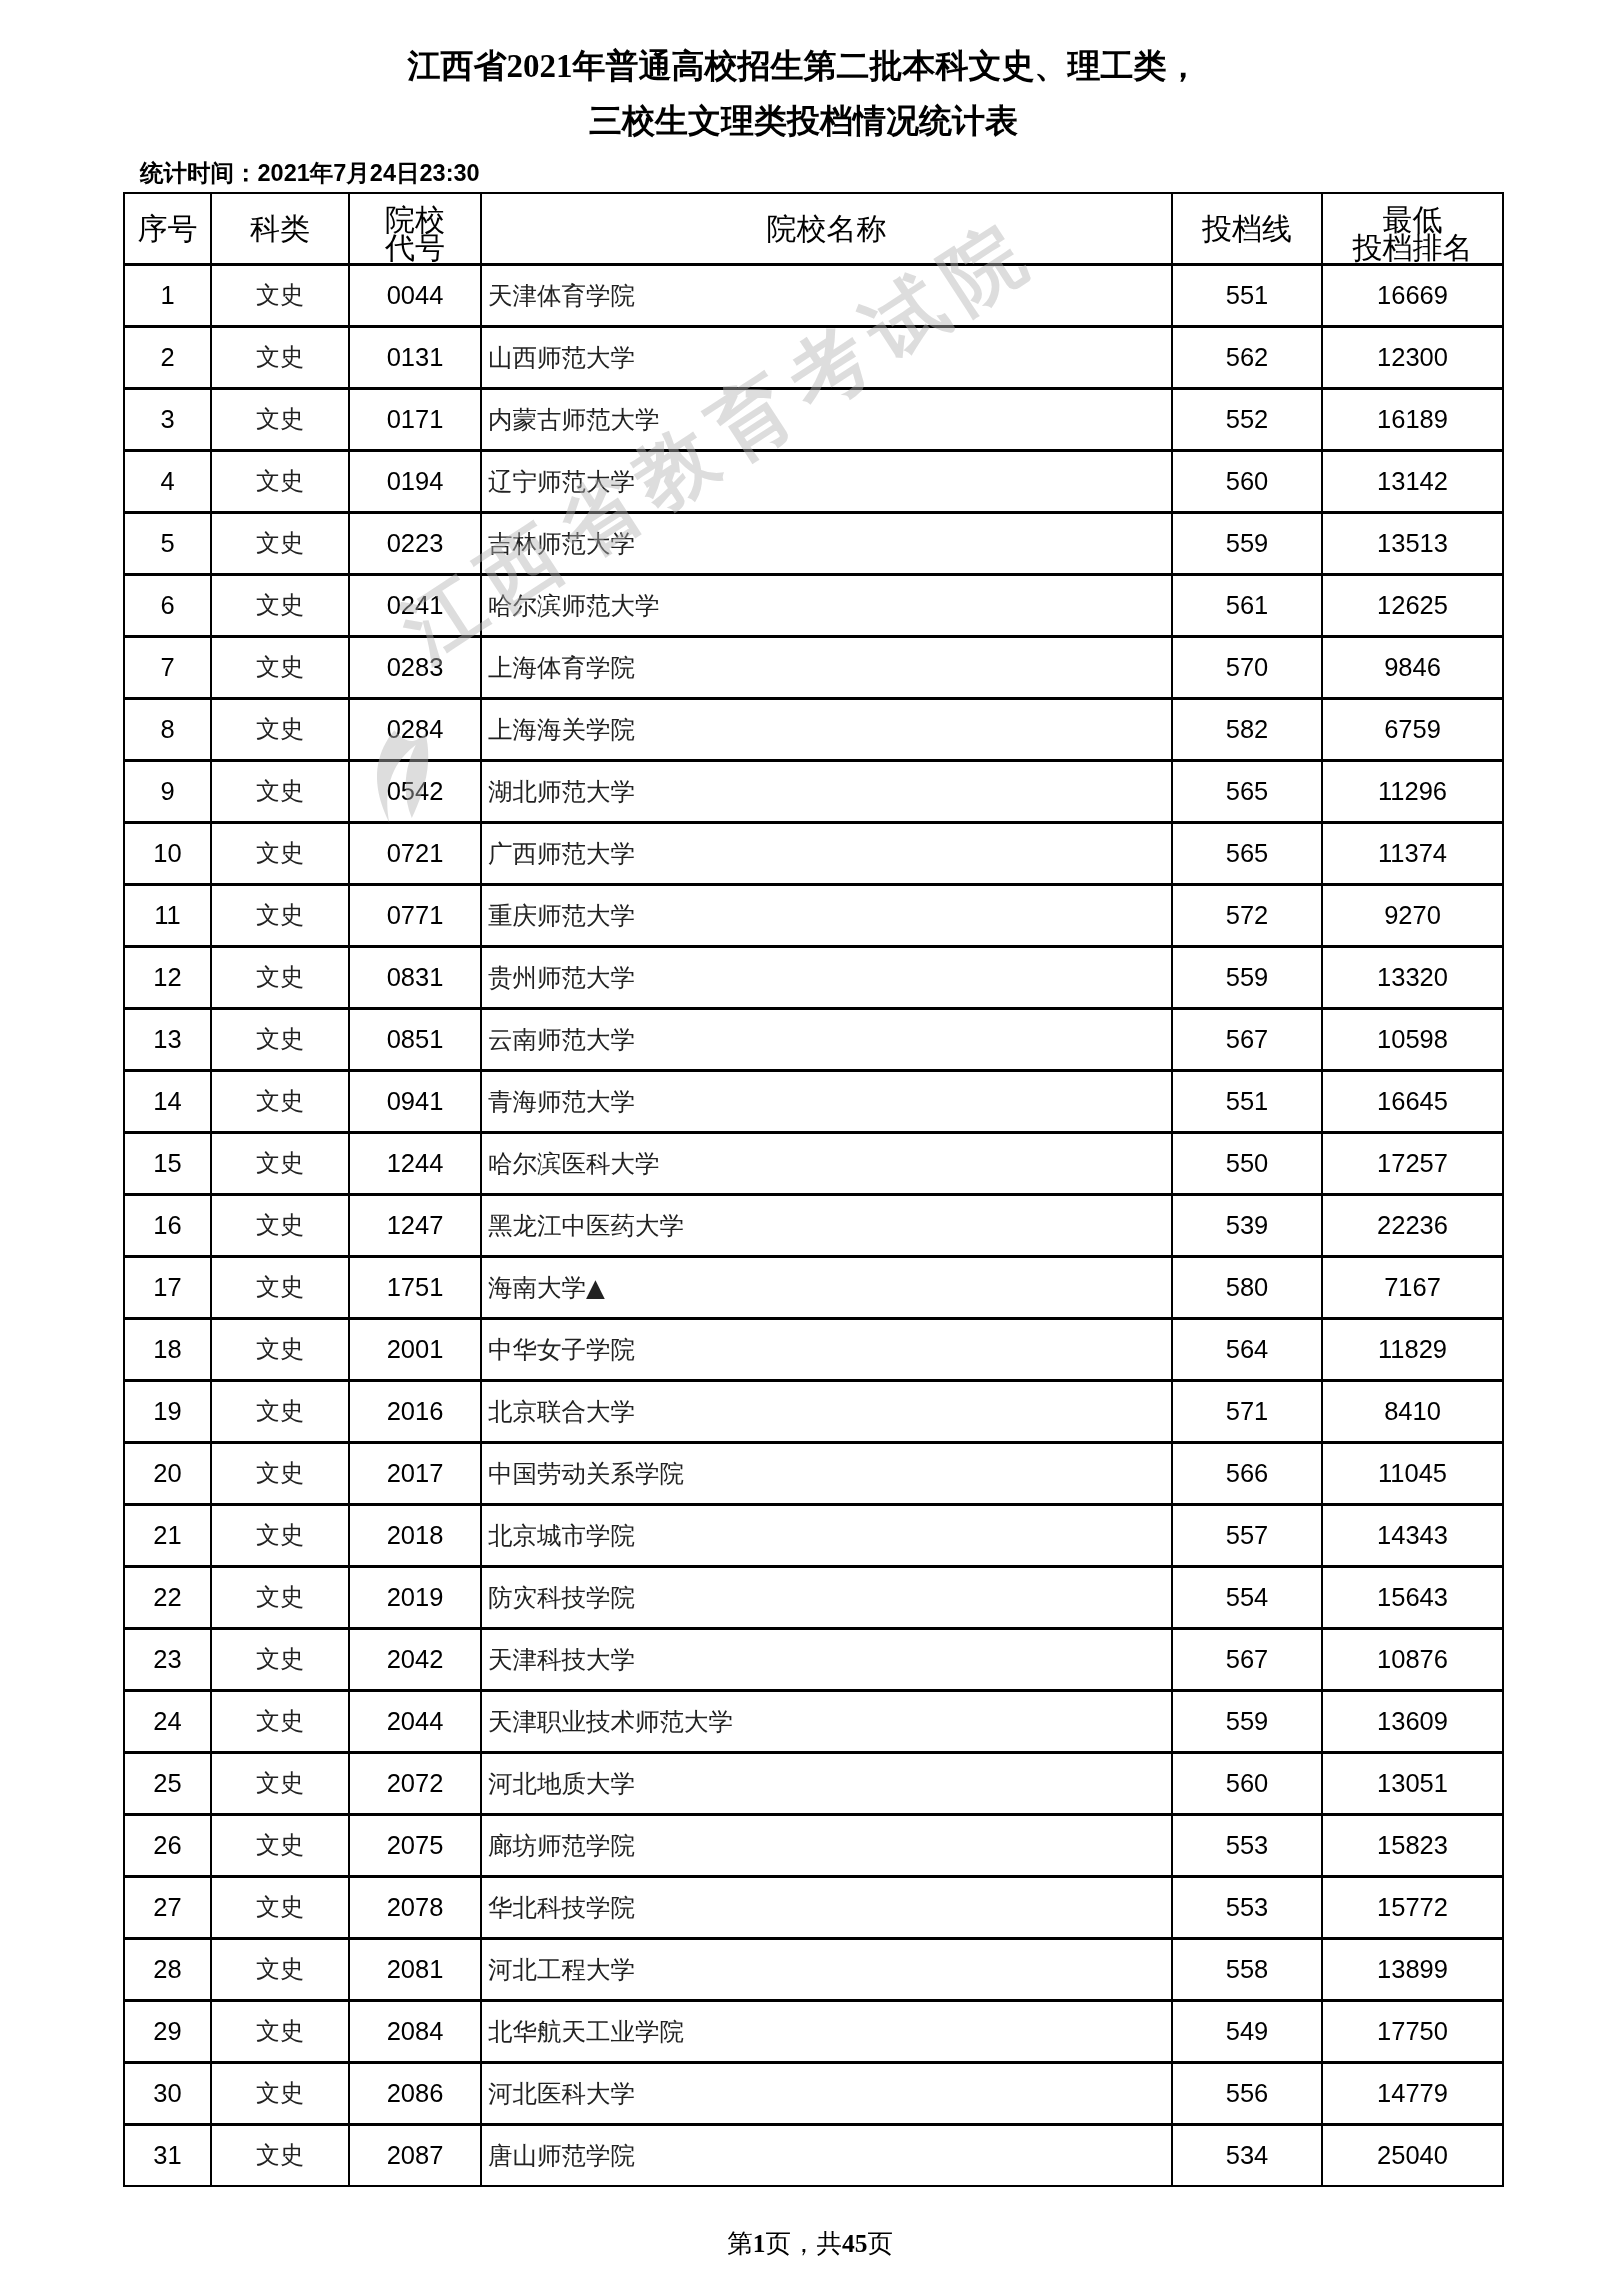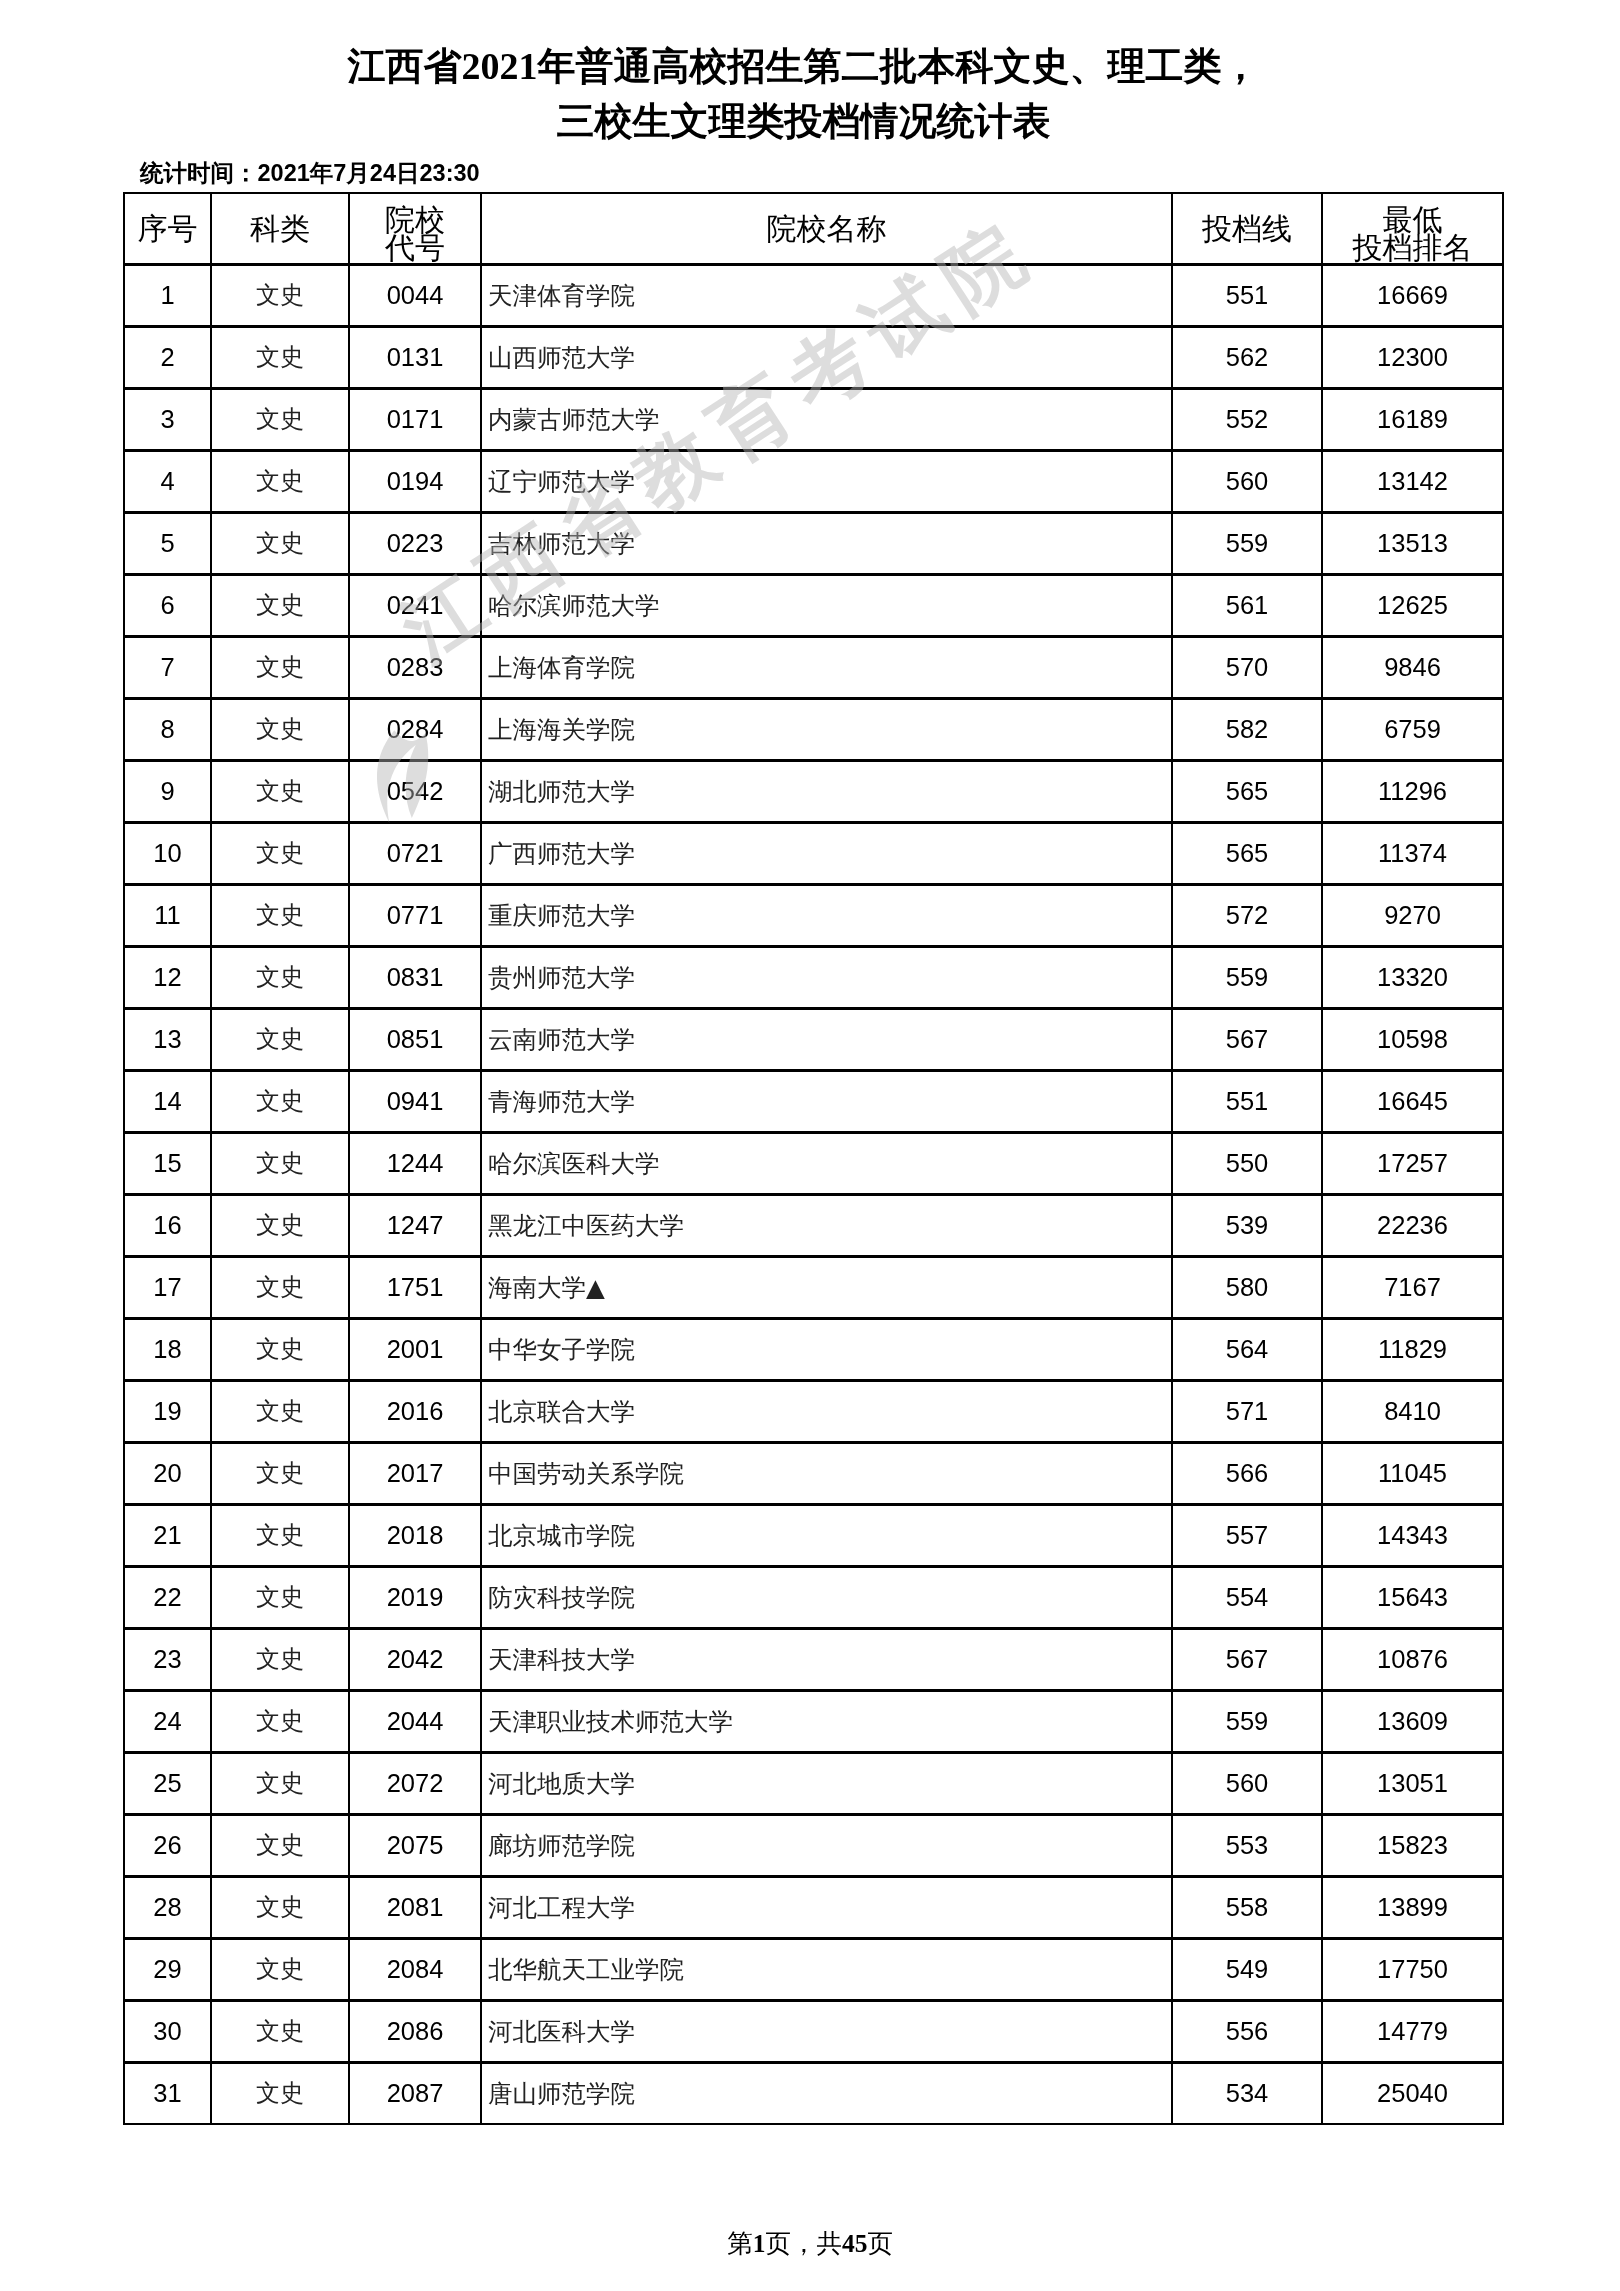--- a/index.html
+++ b/index.html
@@ -22,7 +22,7 @@
       text-align: center;
       font-family: "Liberation Serif", "DejaVu Serif", serif;
       font-weight: bold;
-      font-size: 38px;
+      font-size: 33px;
       line-height: 55px;
       letter-spacing: 0px;
       color: #000;

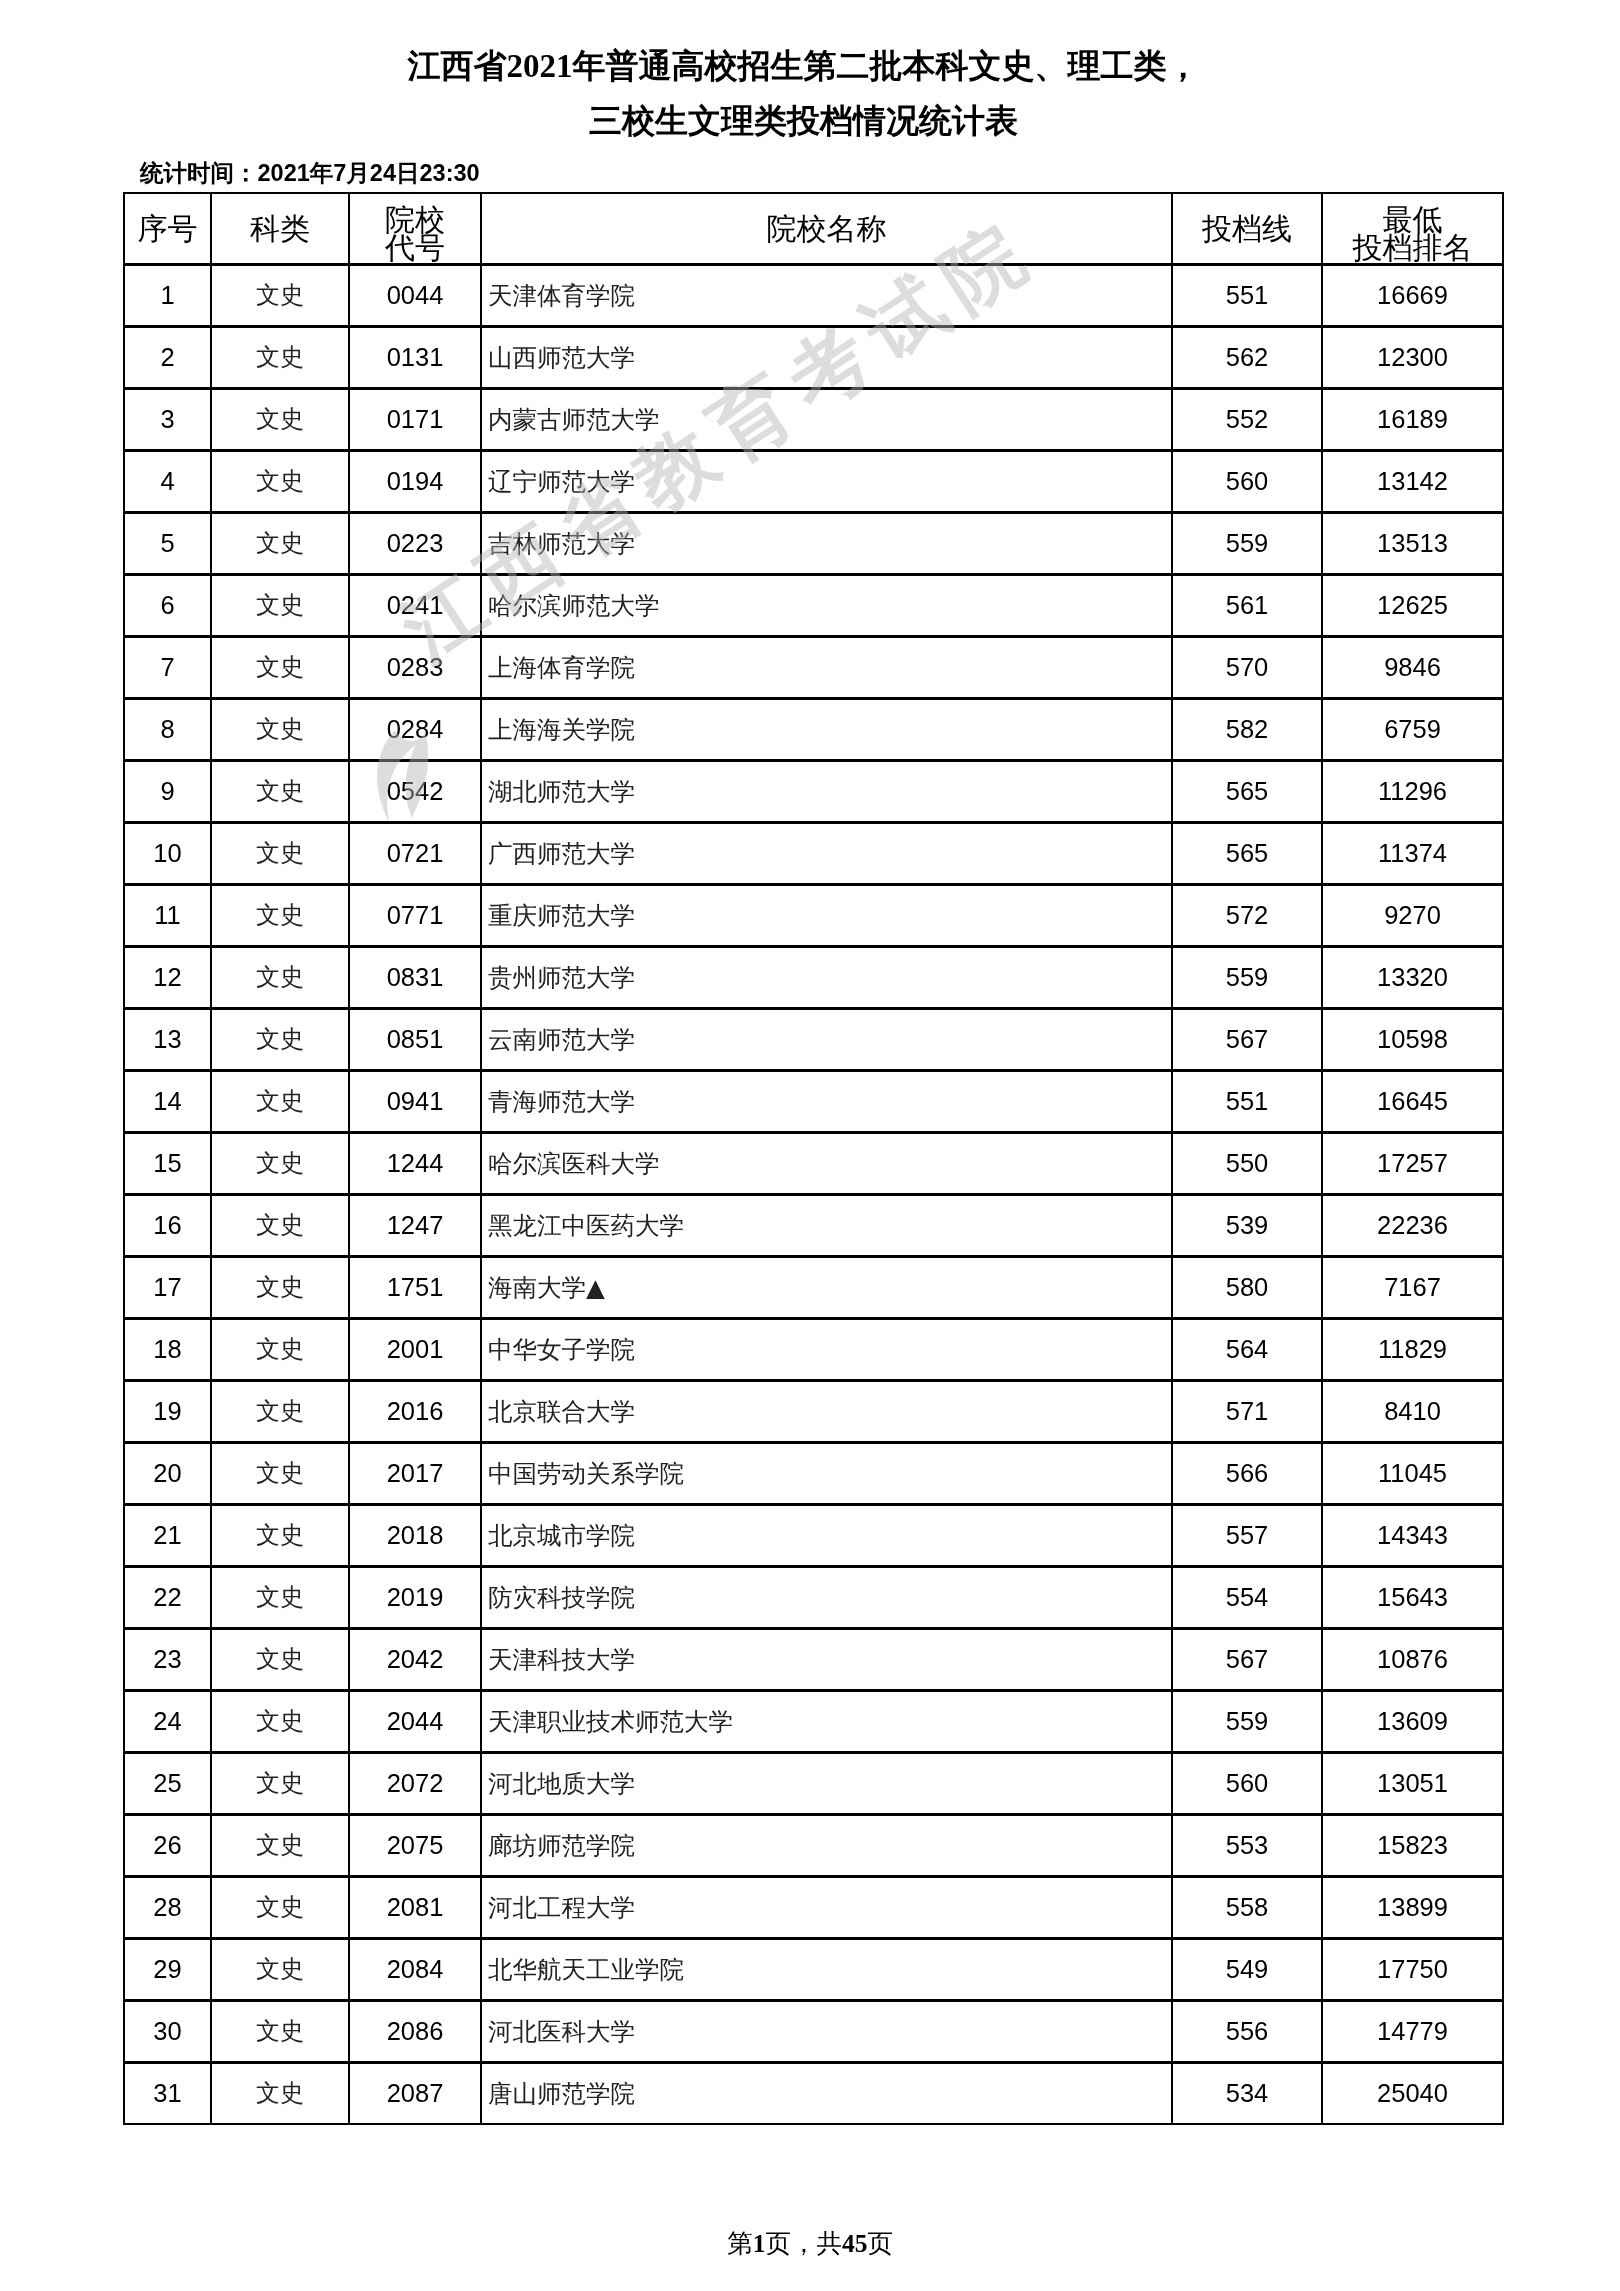--- a/index.html
+++ b/index.html
@@ -368,6 +368,14 @@
         <td>15823</td>
       </tr>
       <tr>
+        <td>27</td>
+        <td class="cat">文史</td>
+        <td>2078</td>
+        <td class="name">华北科技学院</td>
+        <td>553</td>
+        <td>15772</td>
+      </tr>
+      <tr>
         <td>28</td>
         <td class="cat">文史</td>
         <td>2081</td>

